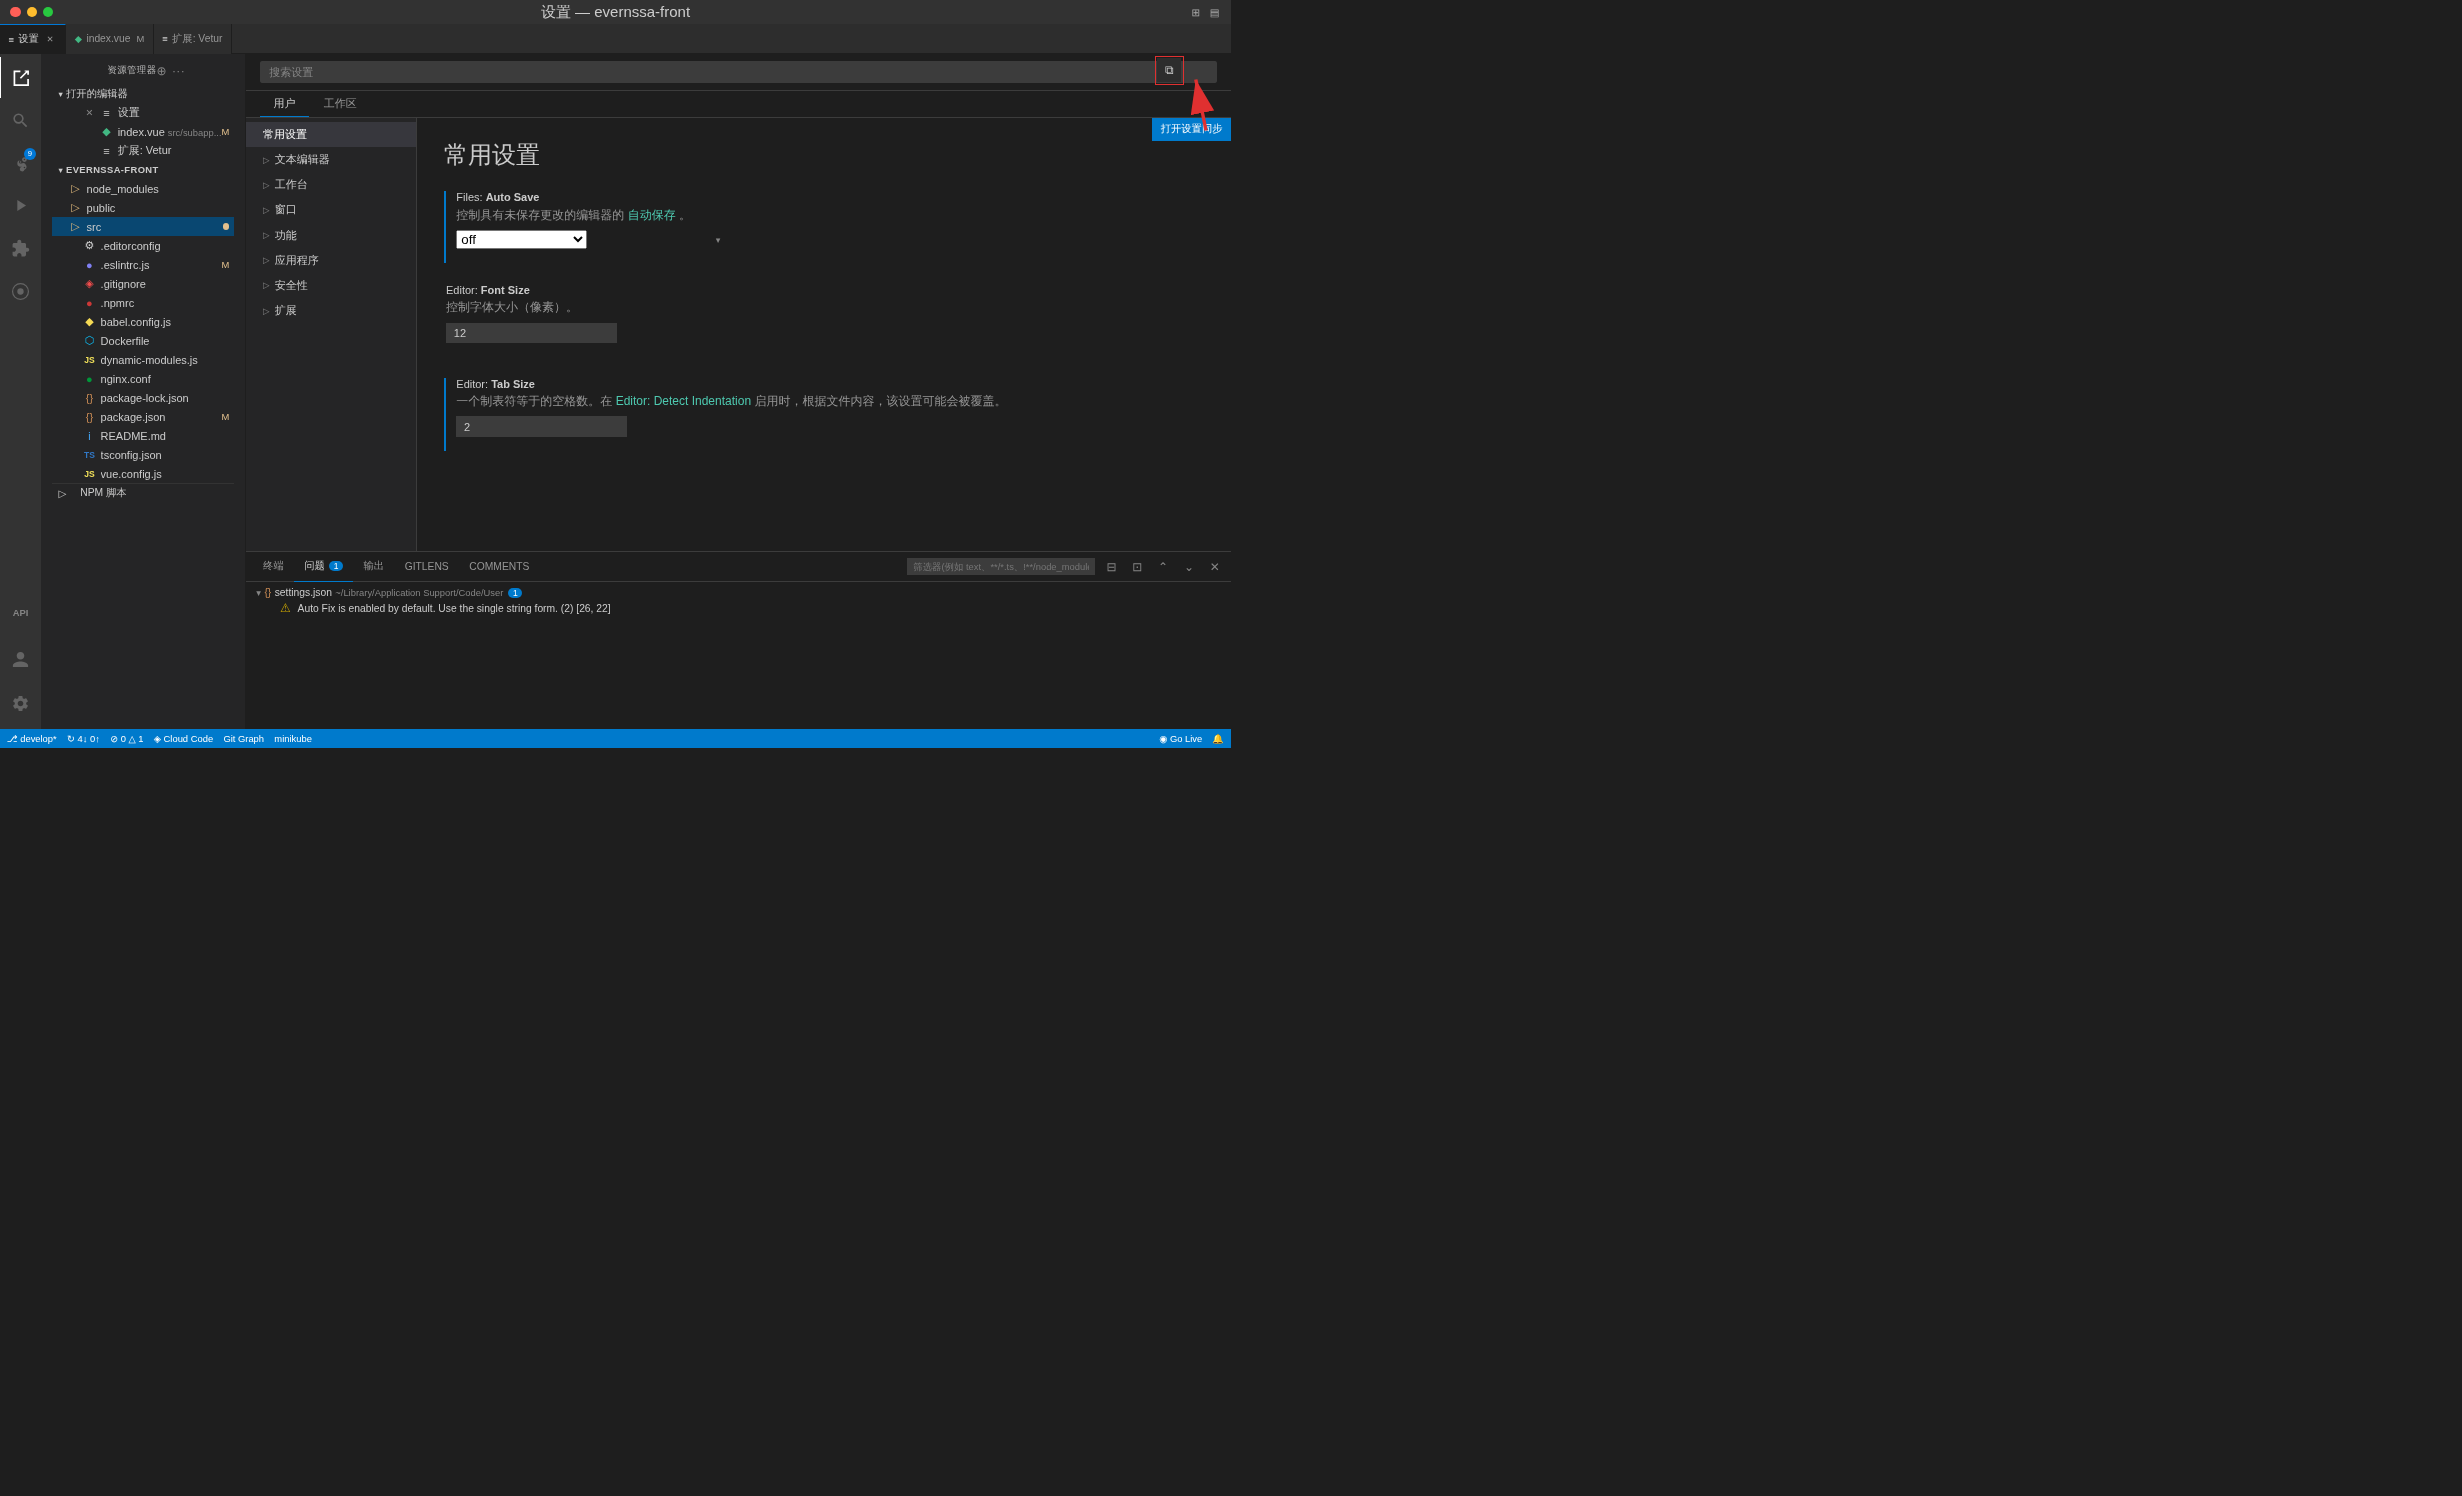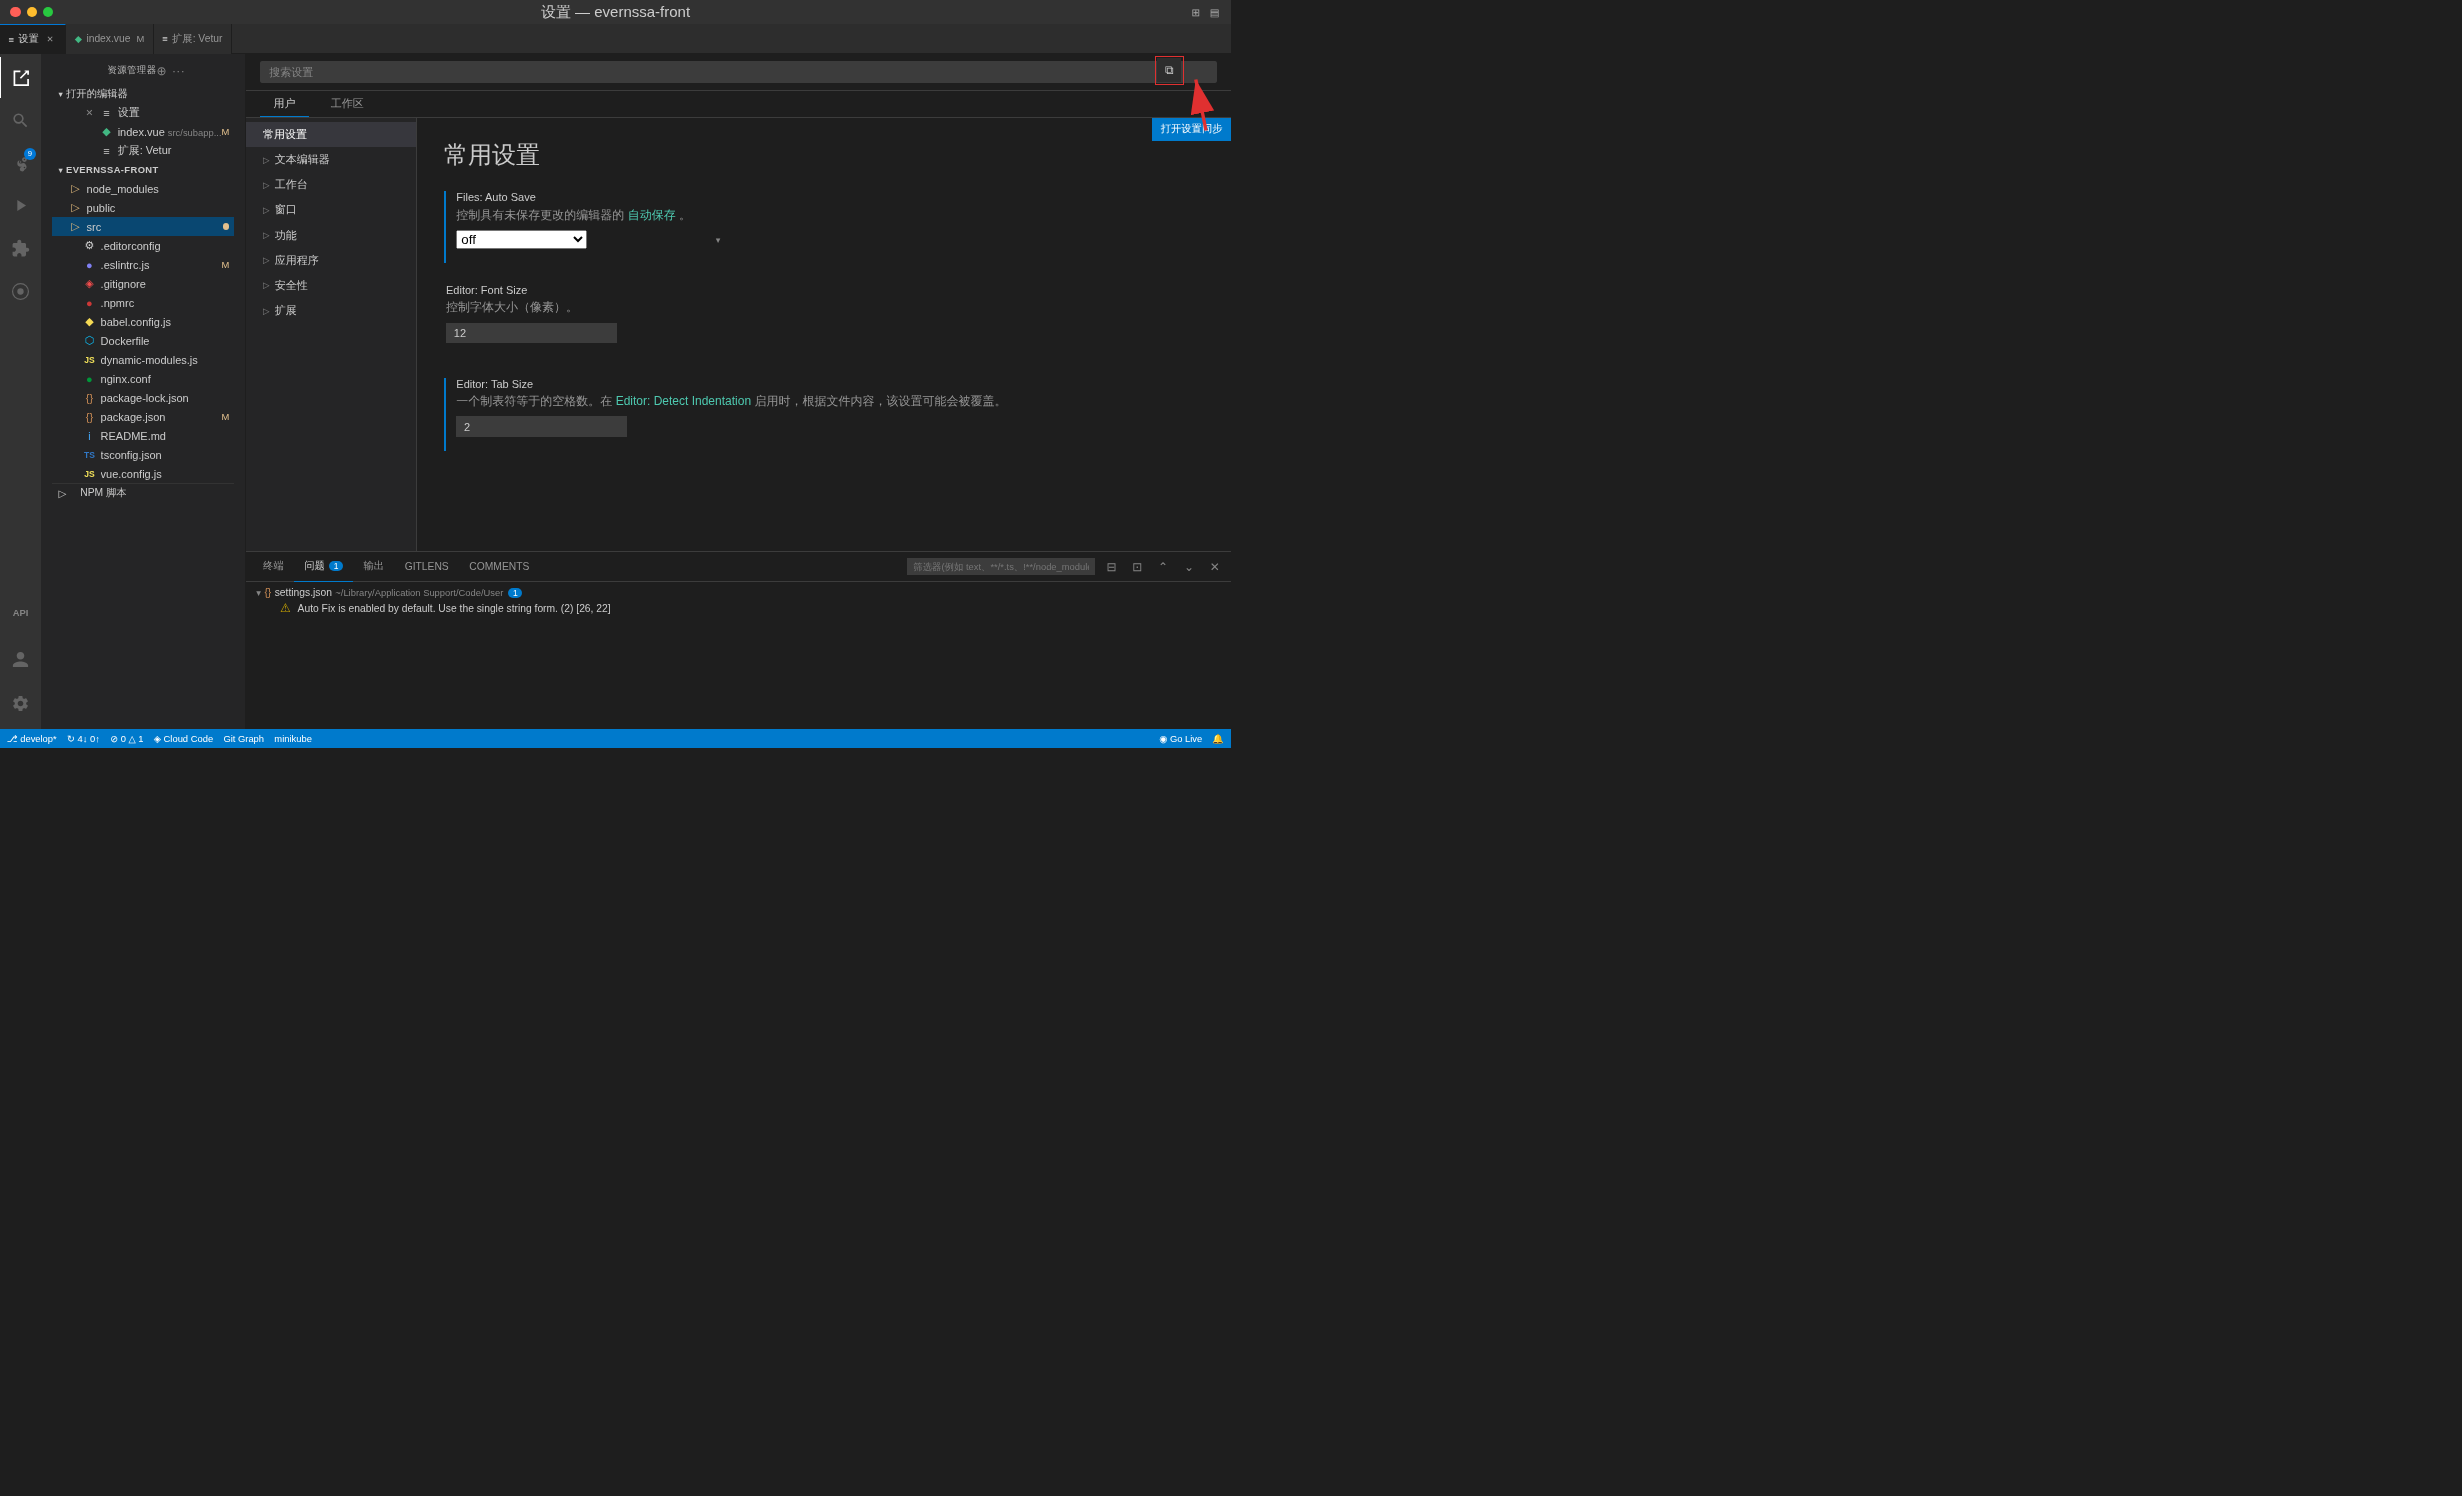--- a/index.html
+++ b/index.html
@@ -326,7 +326,7 @@
     
     .settings-tabs {
       display: flex;
-      gap: 8px;
+      gap: 1px;
       padding: 0 13.7px;
       border-bottom: 0.9px solid #3c3c3c;
       flex-shrink: 0;

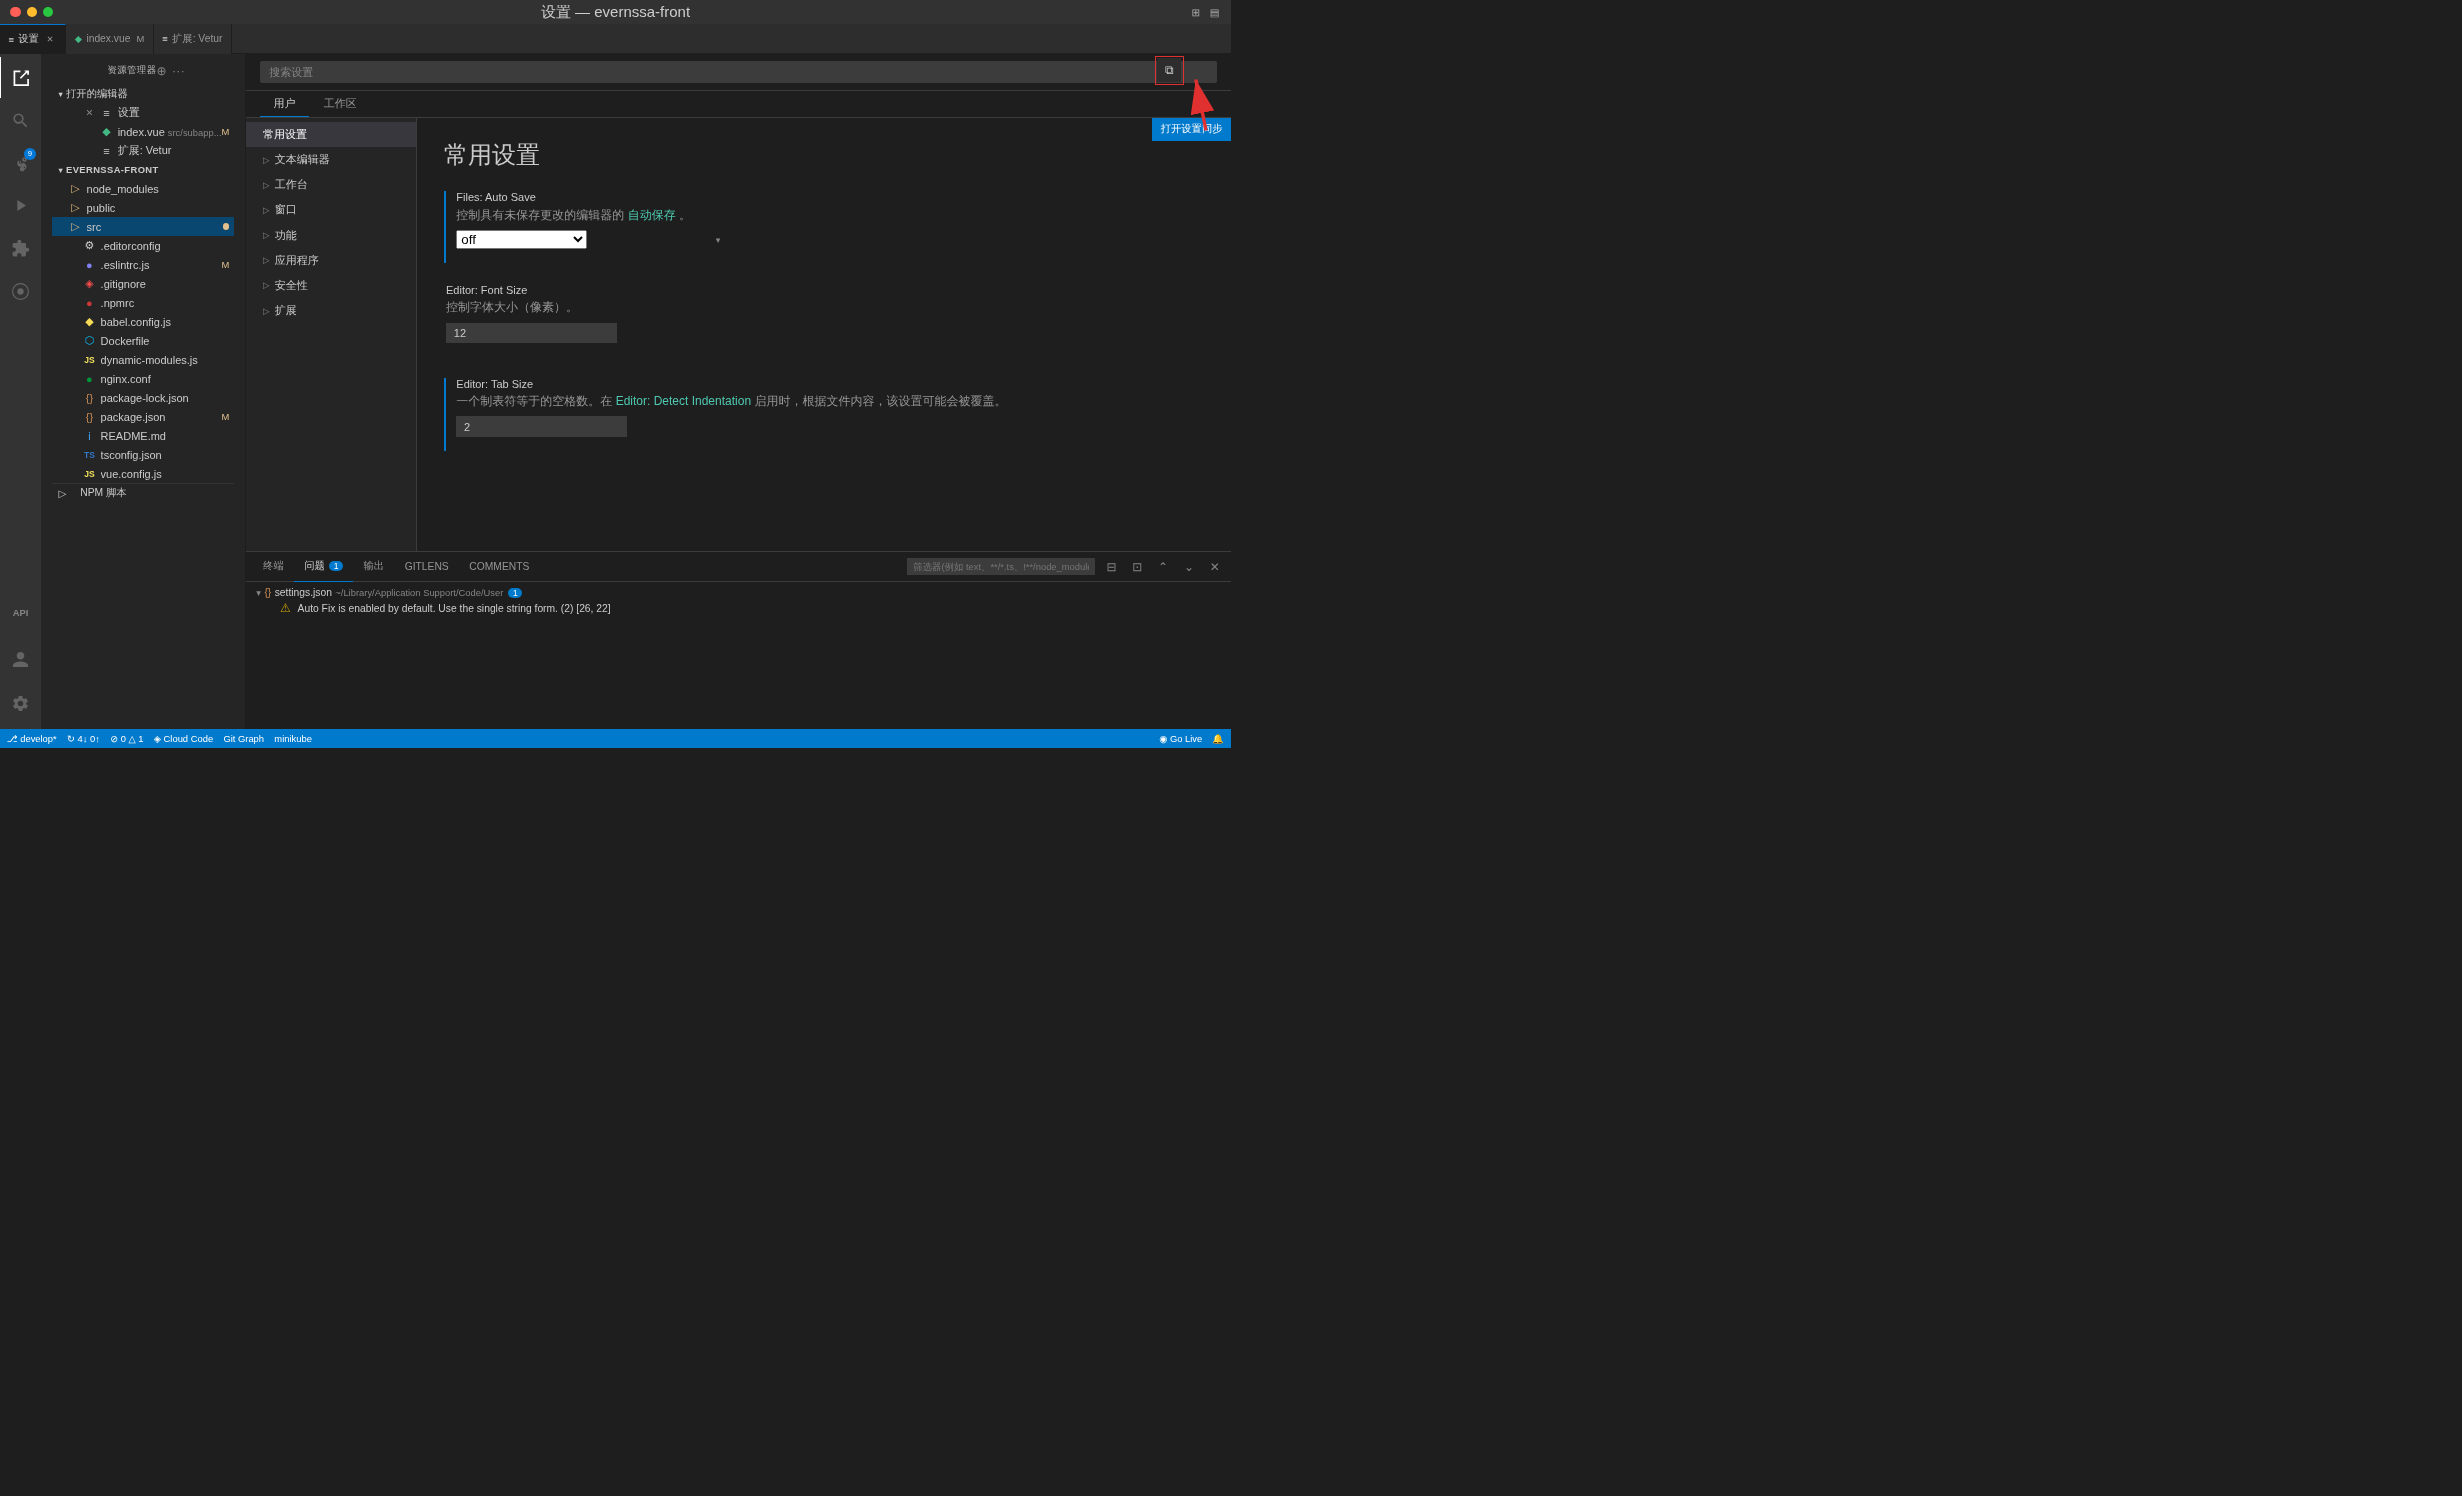--- a/index.html
+++ b/index.html
@@ -405,7 +405,7 @@
       color: #cccccc;
       margin-bottom: 3.4px;
     }
-    .setting-title strong { font-weight: 400; }
+    .setting-title strong { font-weight: 700; }
     .setting-description {
       font-size: 12px;
       color: #969696;

